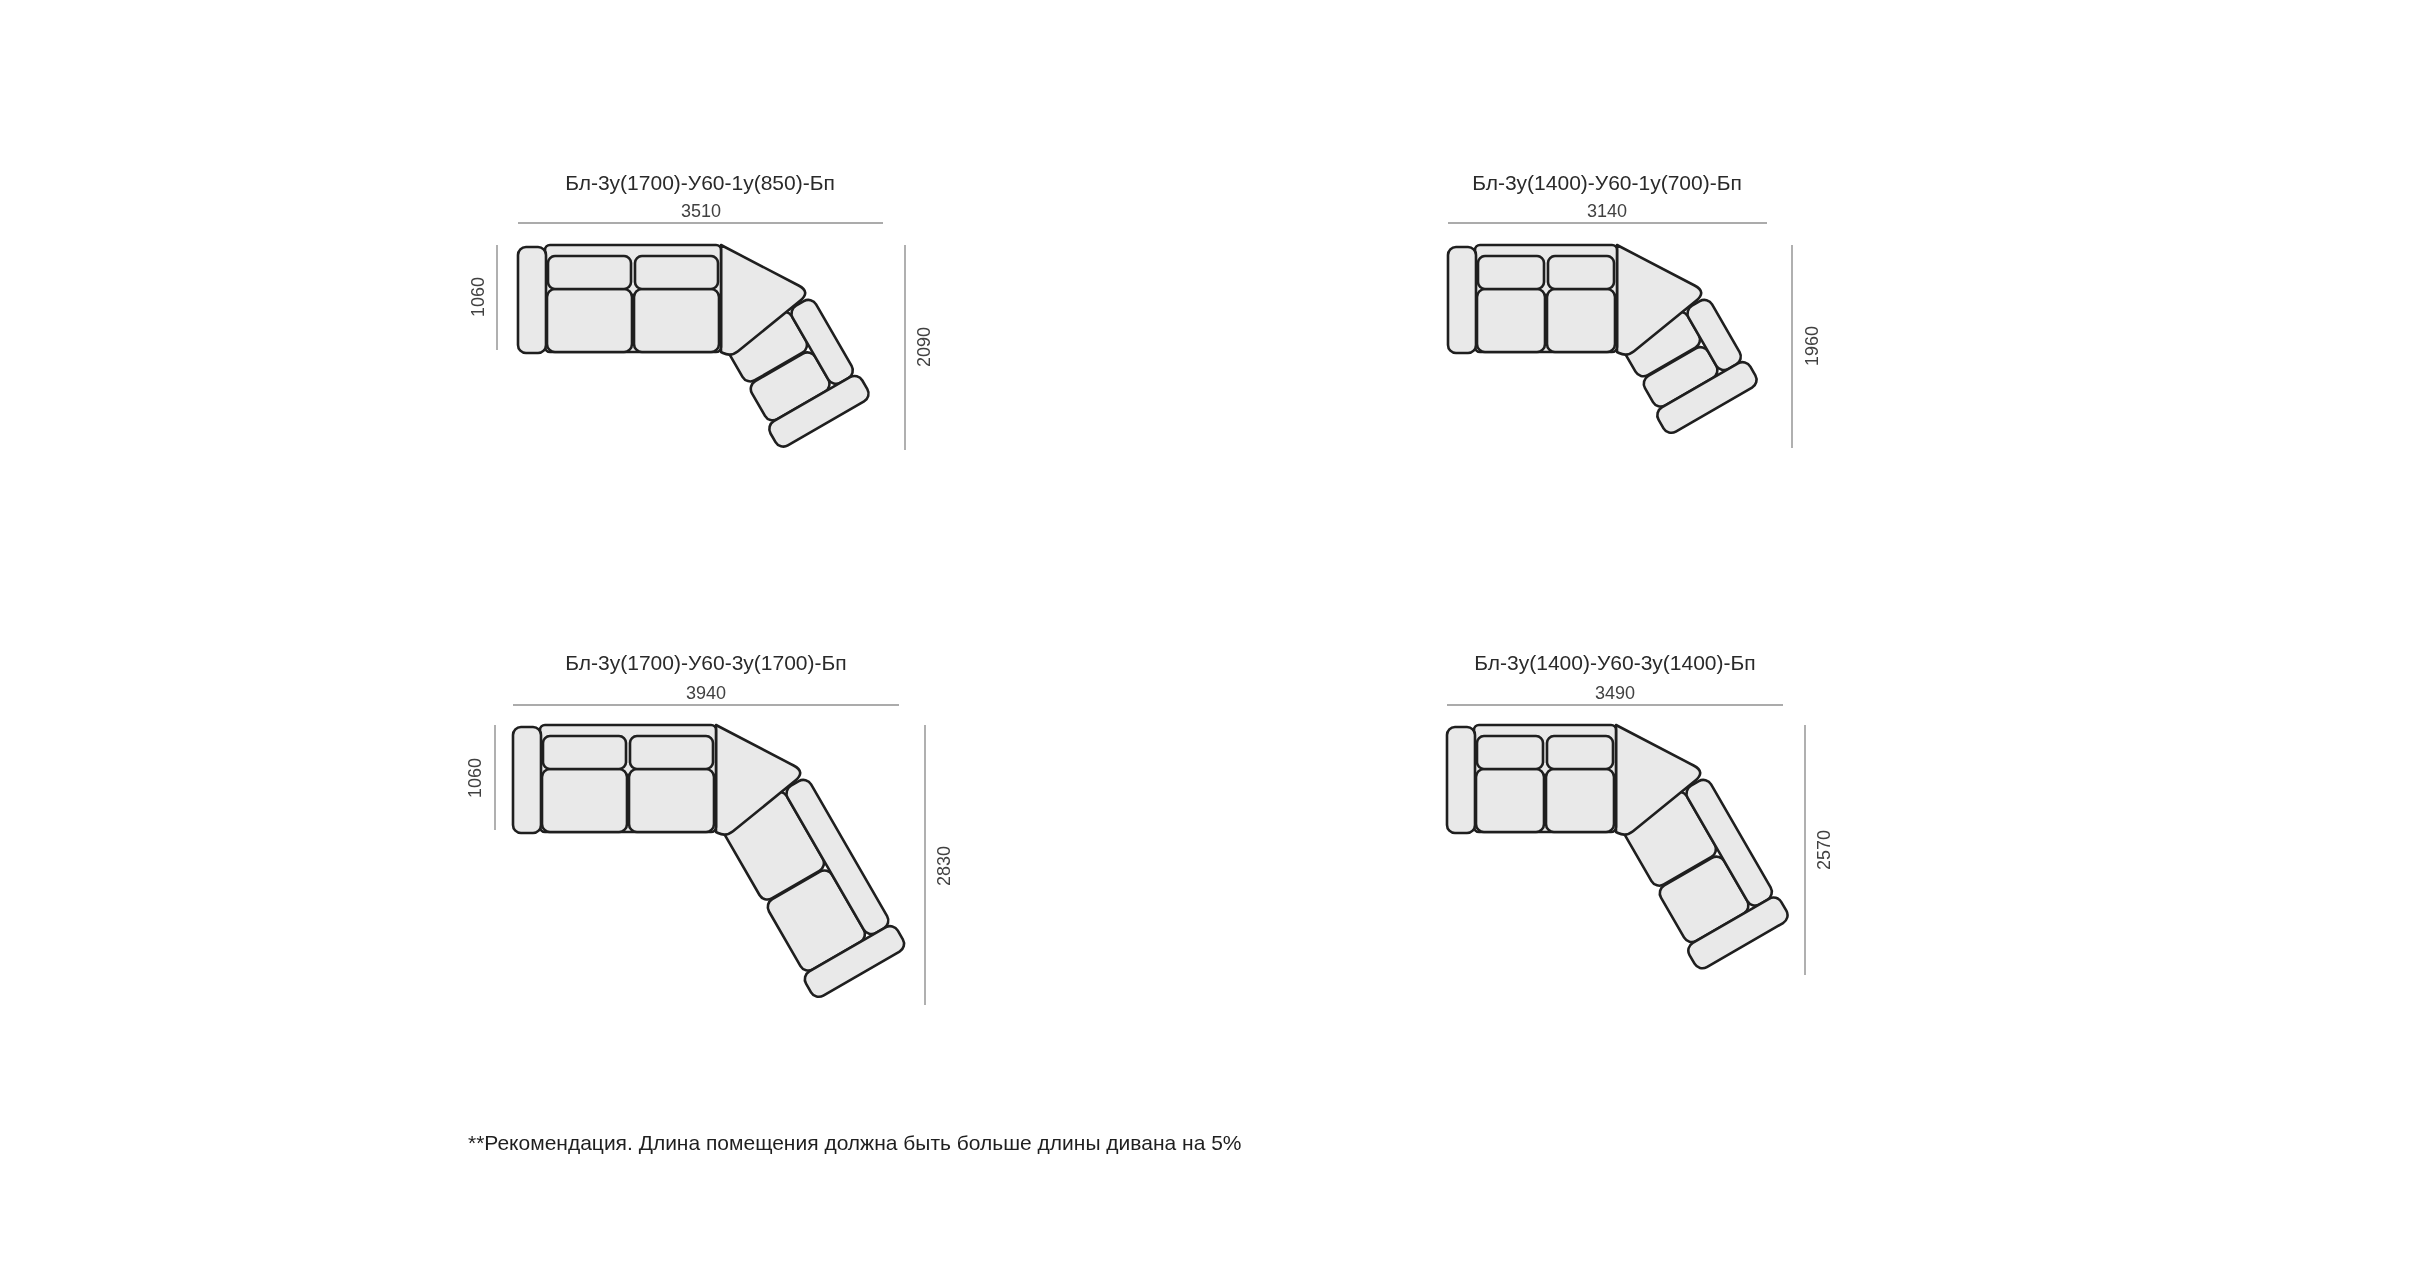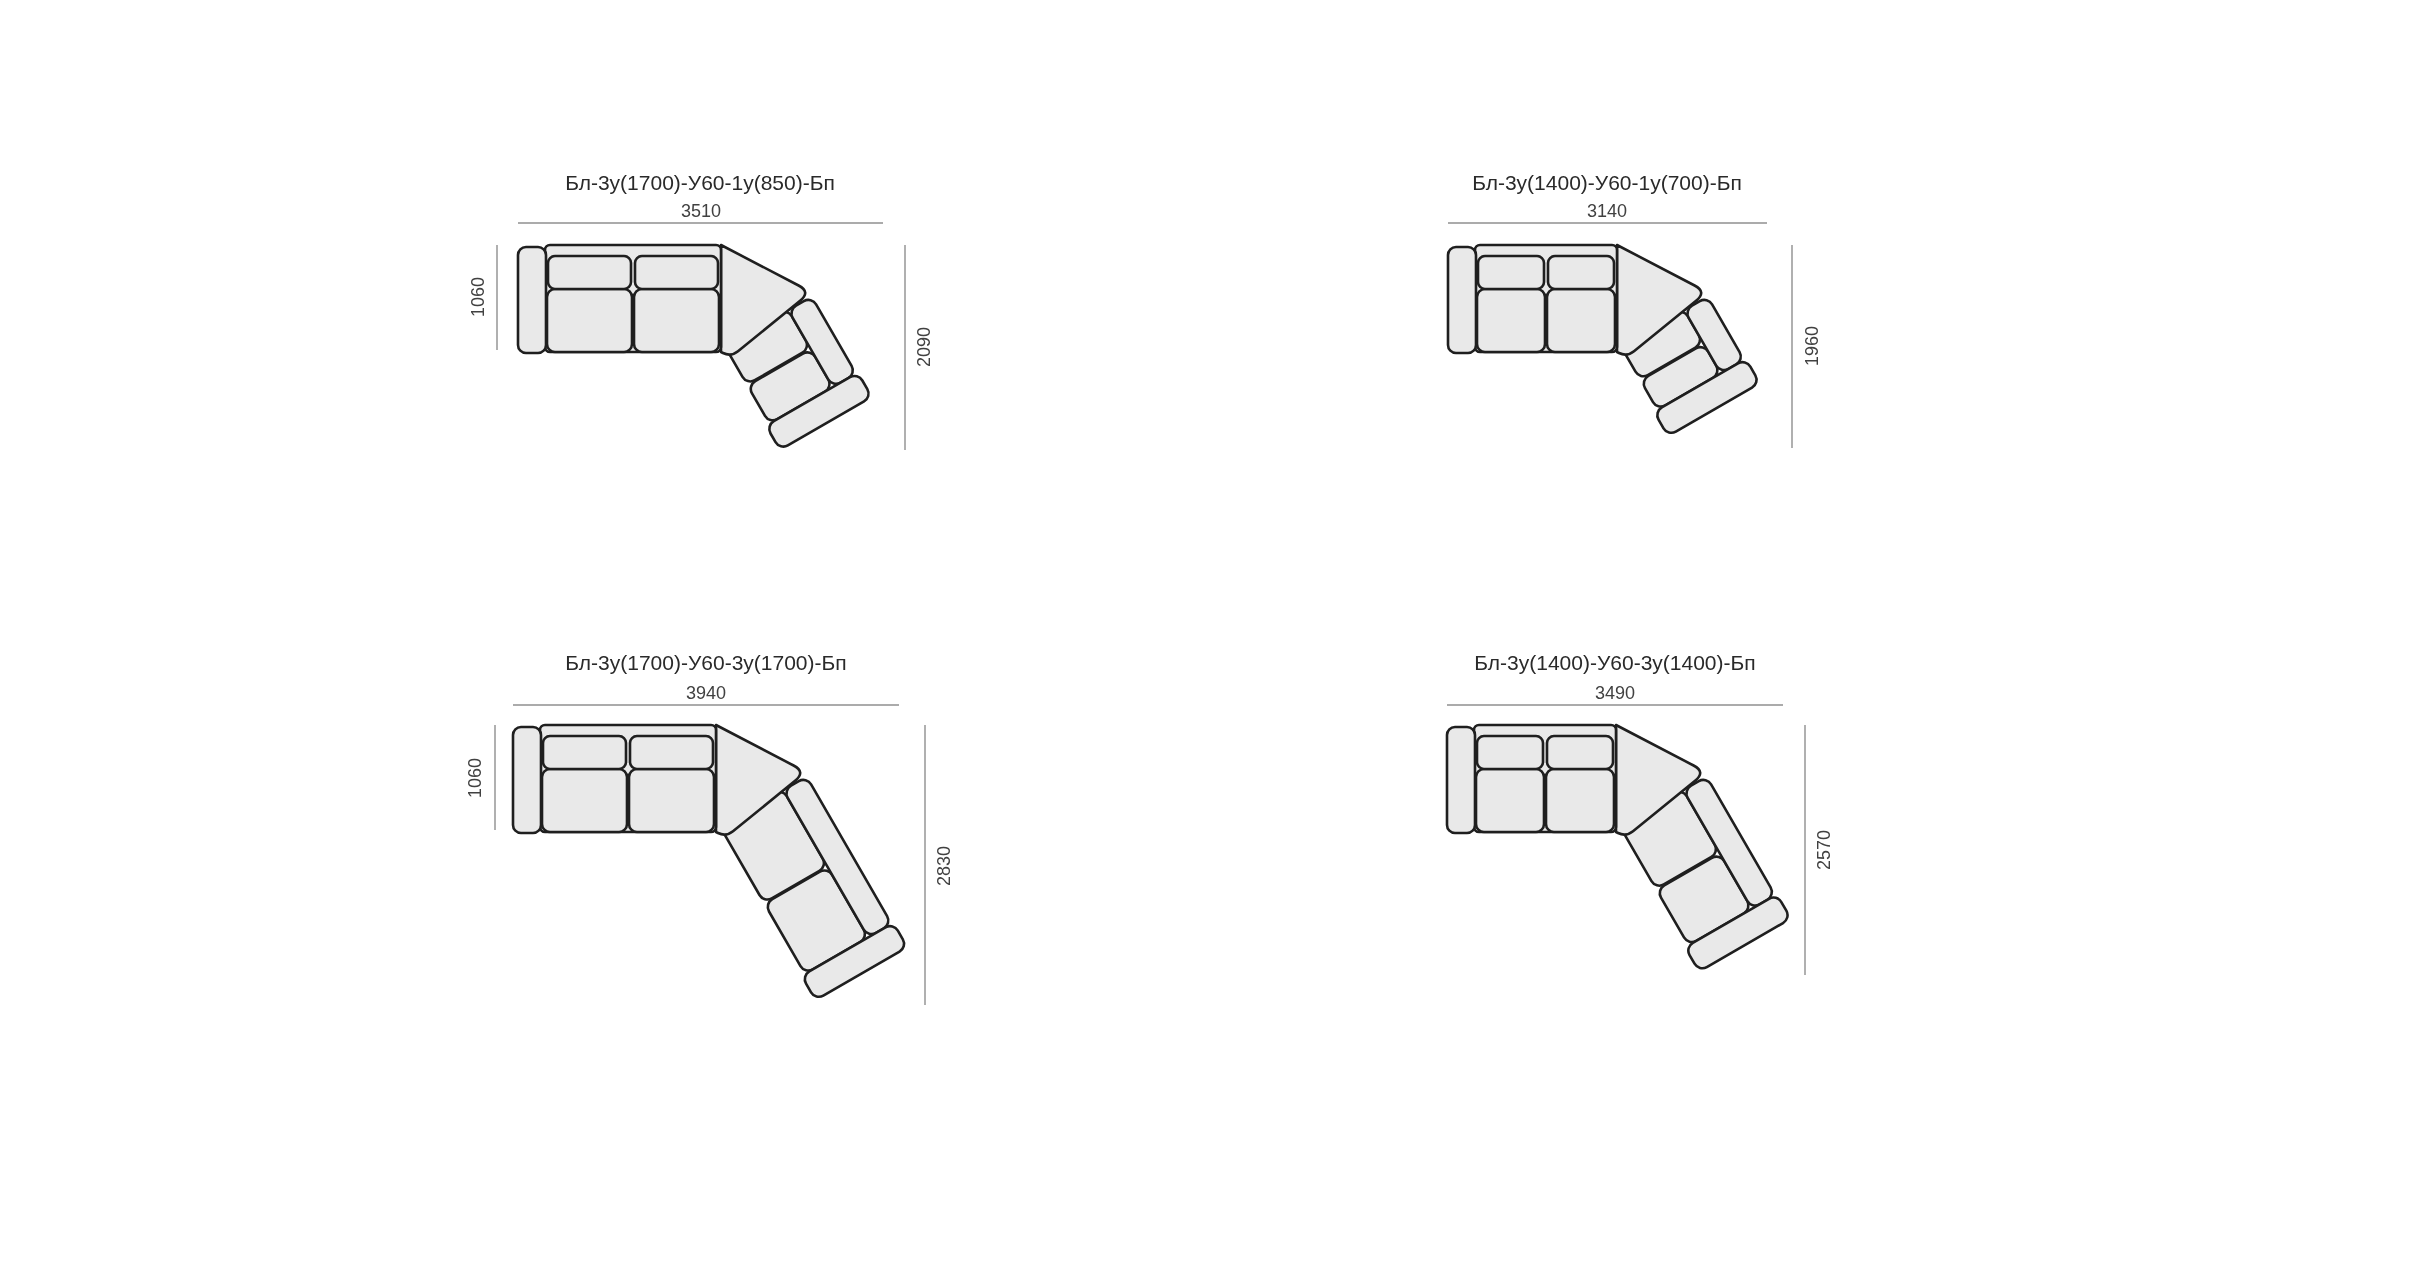--- a/index.html
+++ b/index.html
@@ -109,6 +109,7 @@
   </svg>
 
   <div id="footnote">
+    <div>**Рекомендация. Длина помещения должна быть больше длины дивана на 5%</div>
   </div>
 
 </div>

